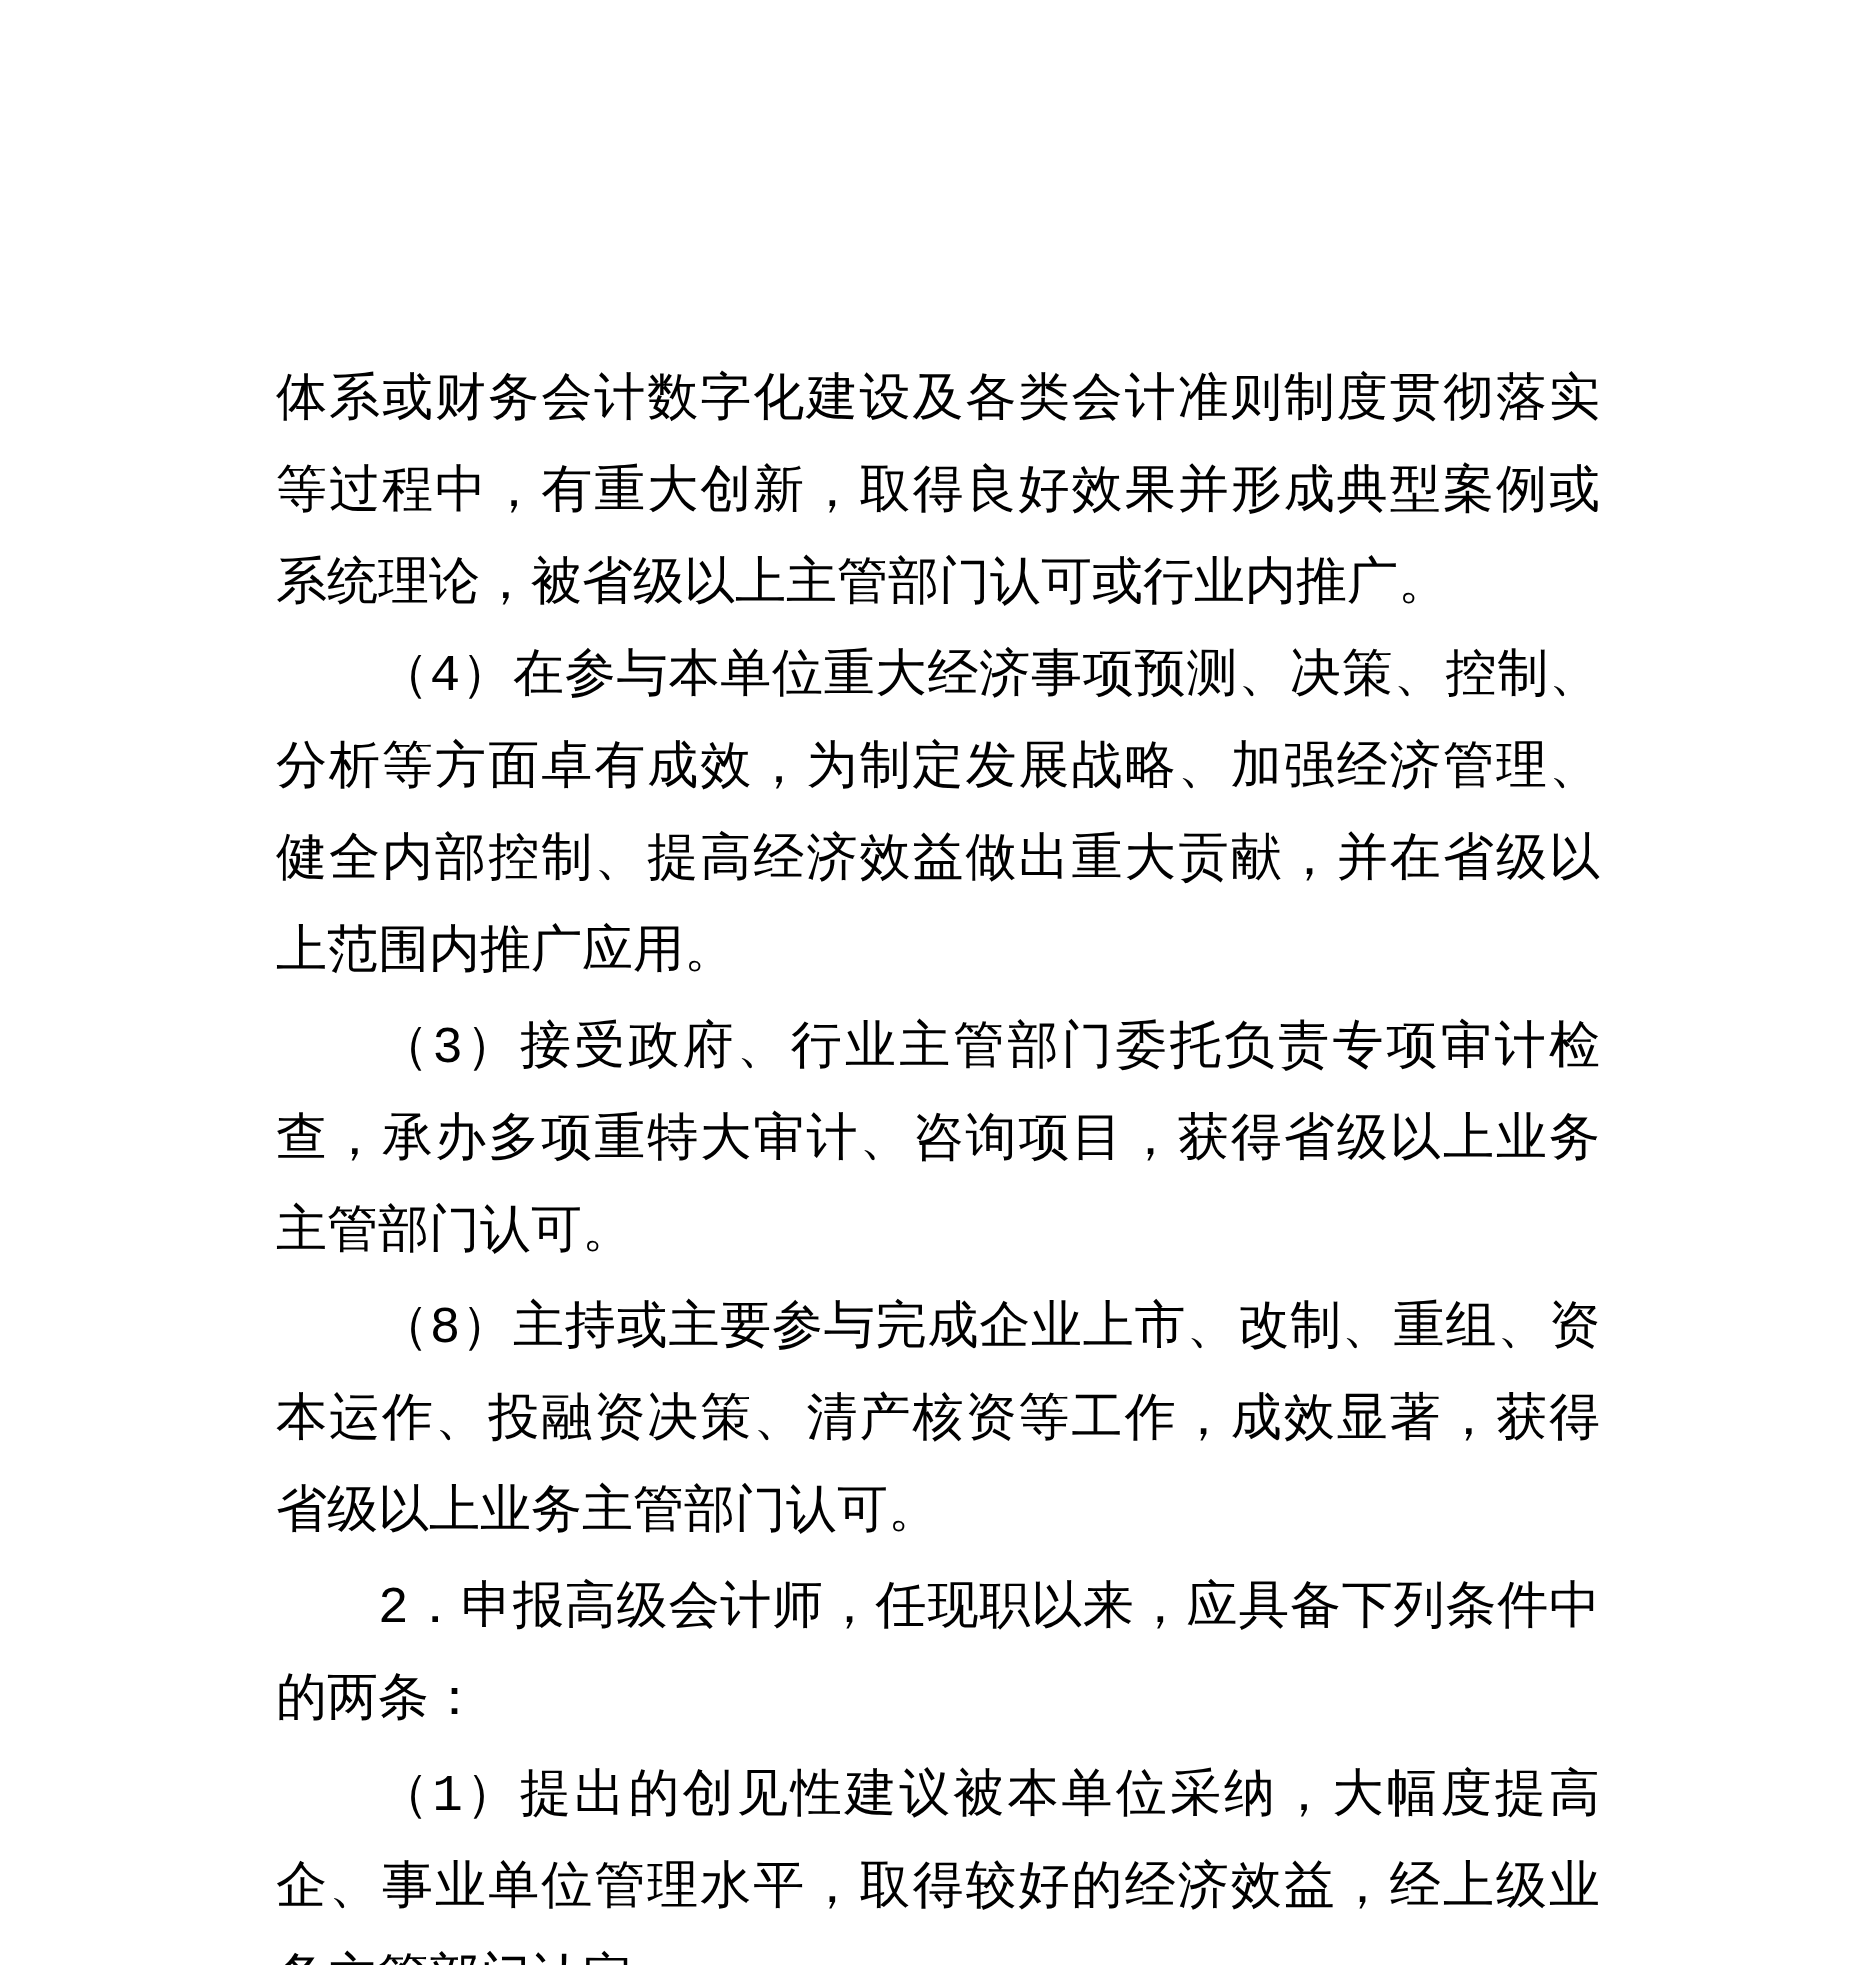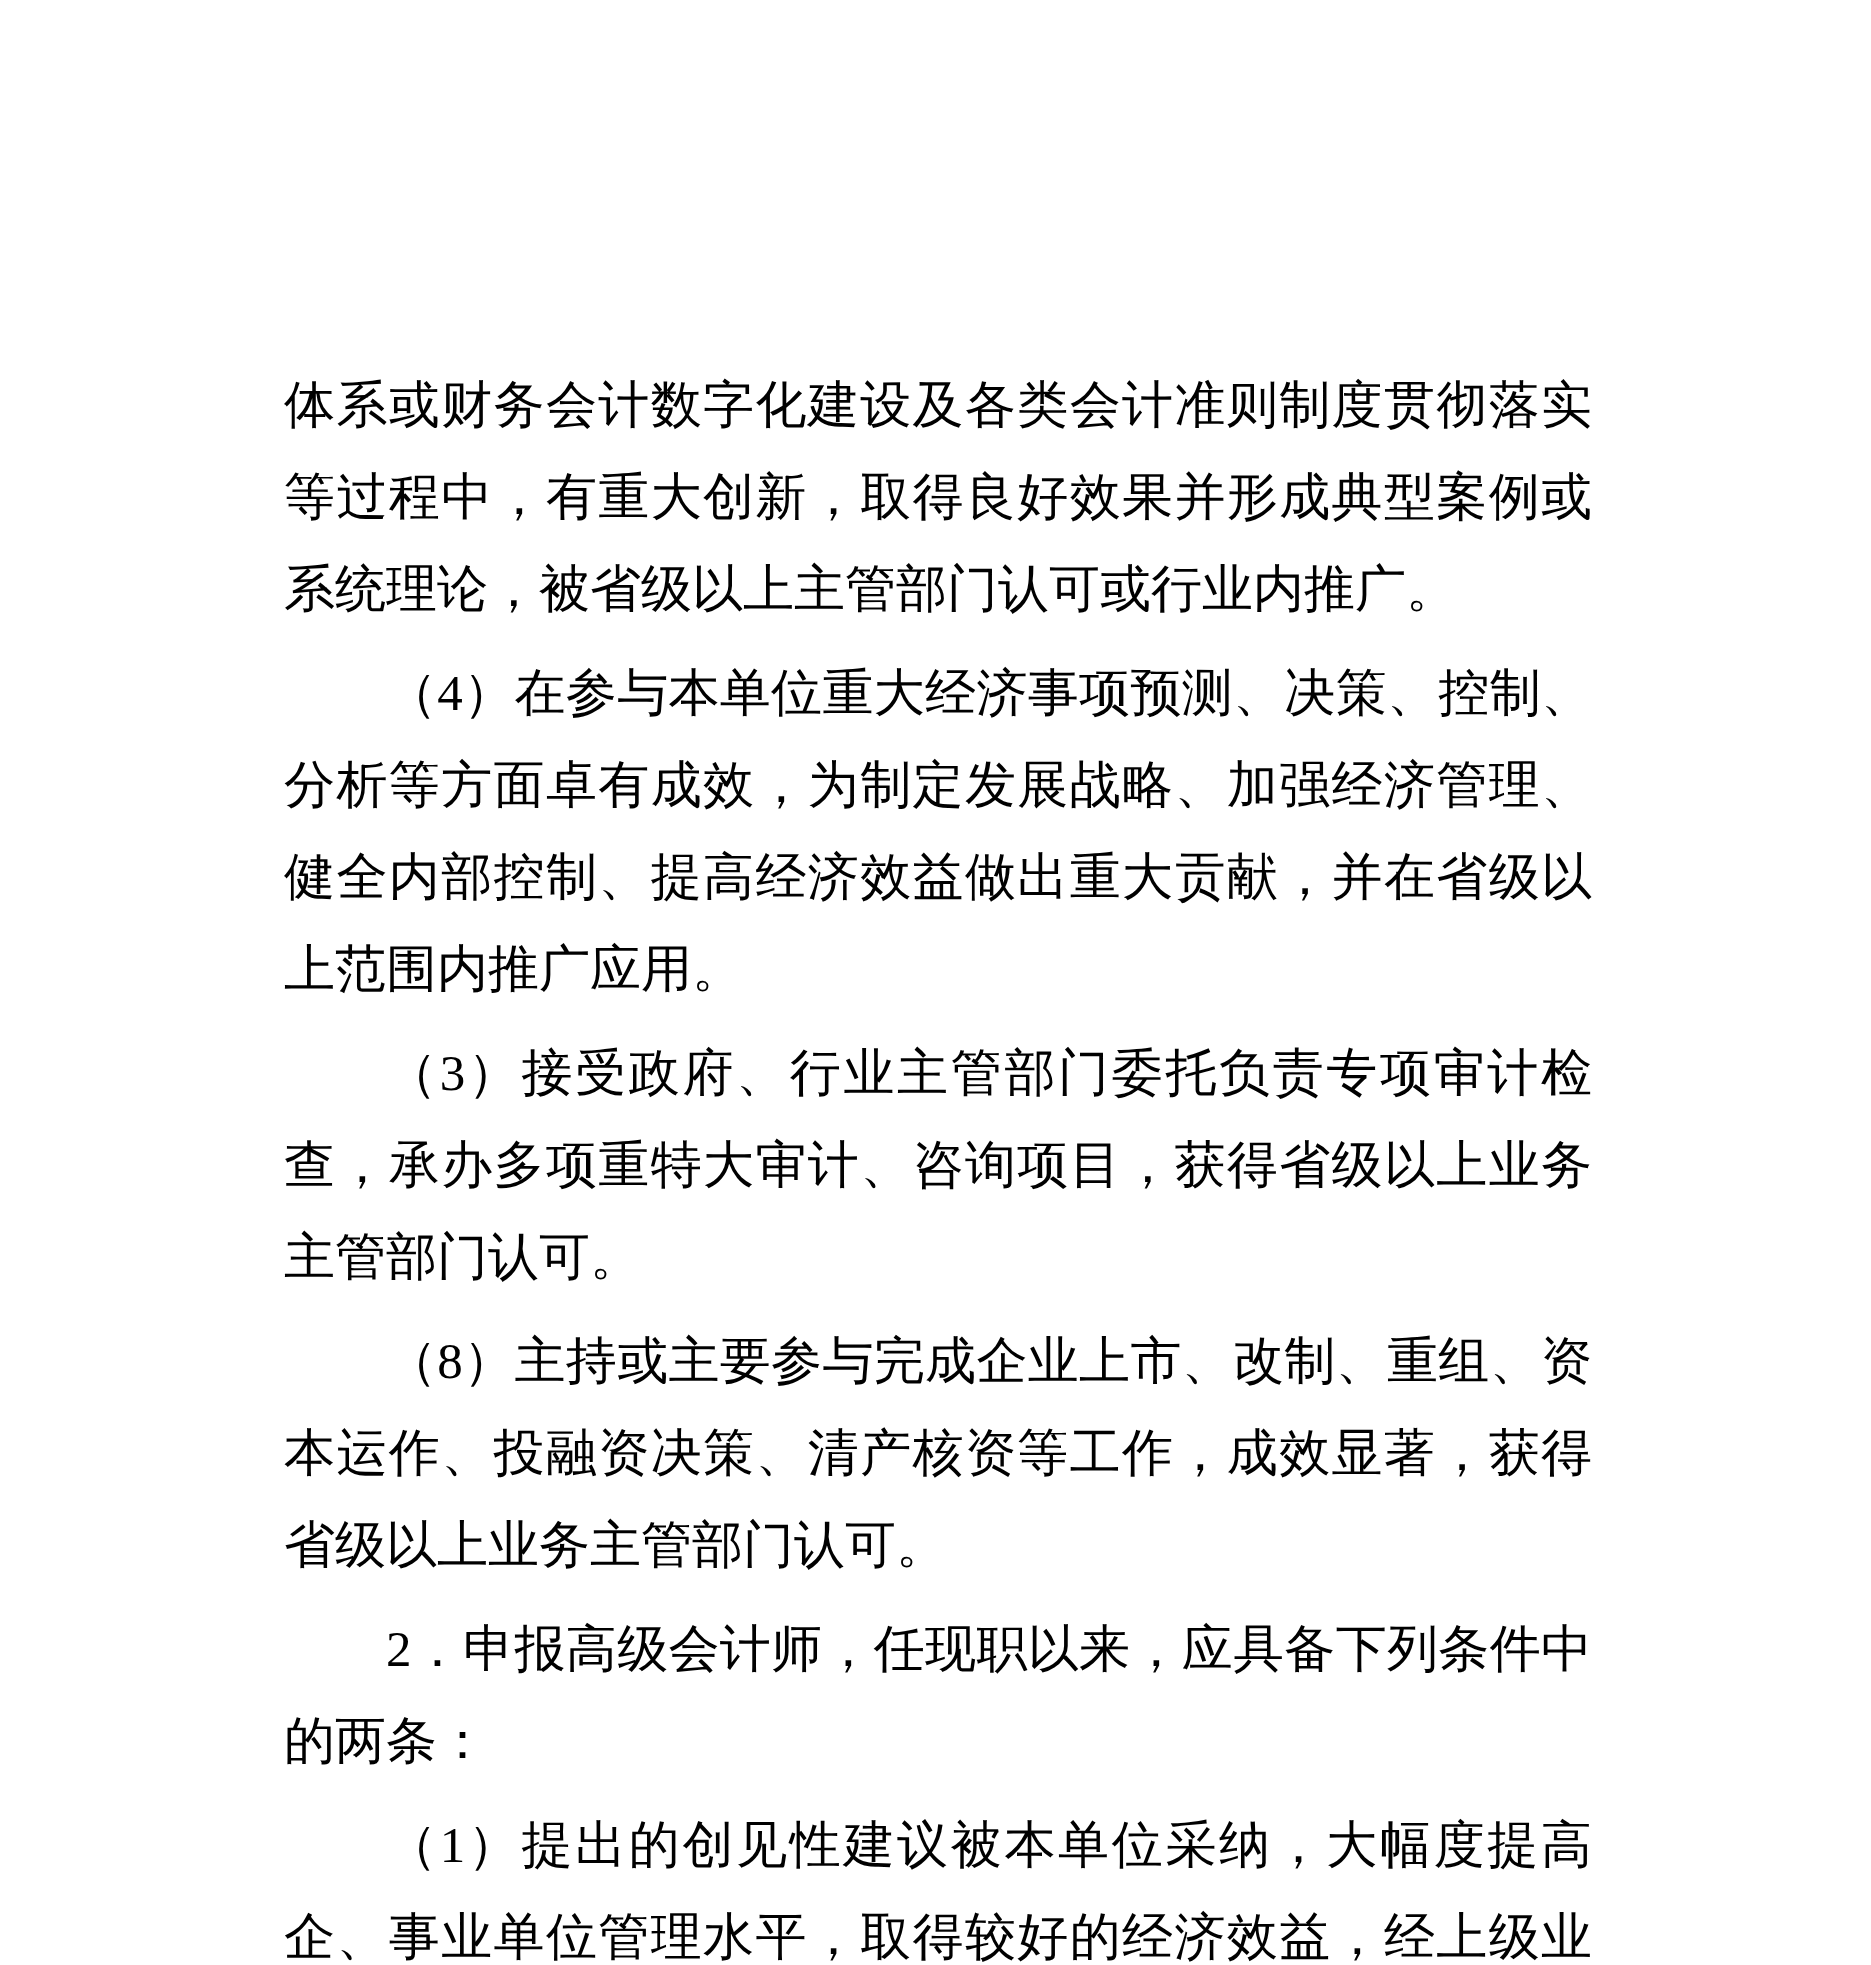--- a/index.html
+++ b/index.html
@@ -35,7 +35,7 @@
     letter-spacing: 0;
   }
   .content p {
-    margin: 12px;
+    margin: 4px;
     padding: 0;
   }
   .content p.indent {

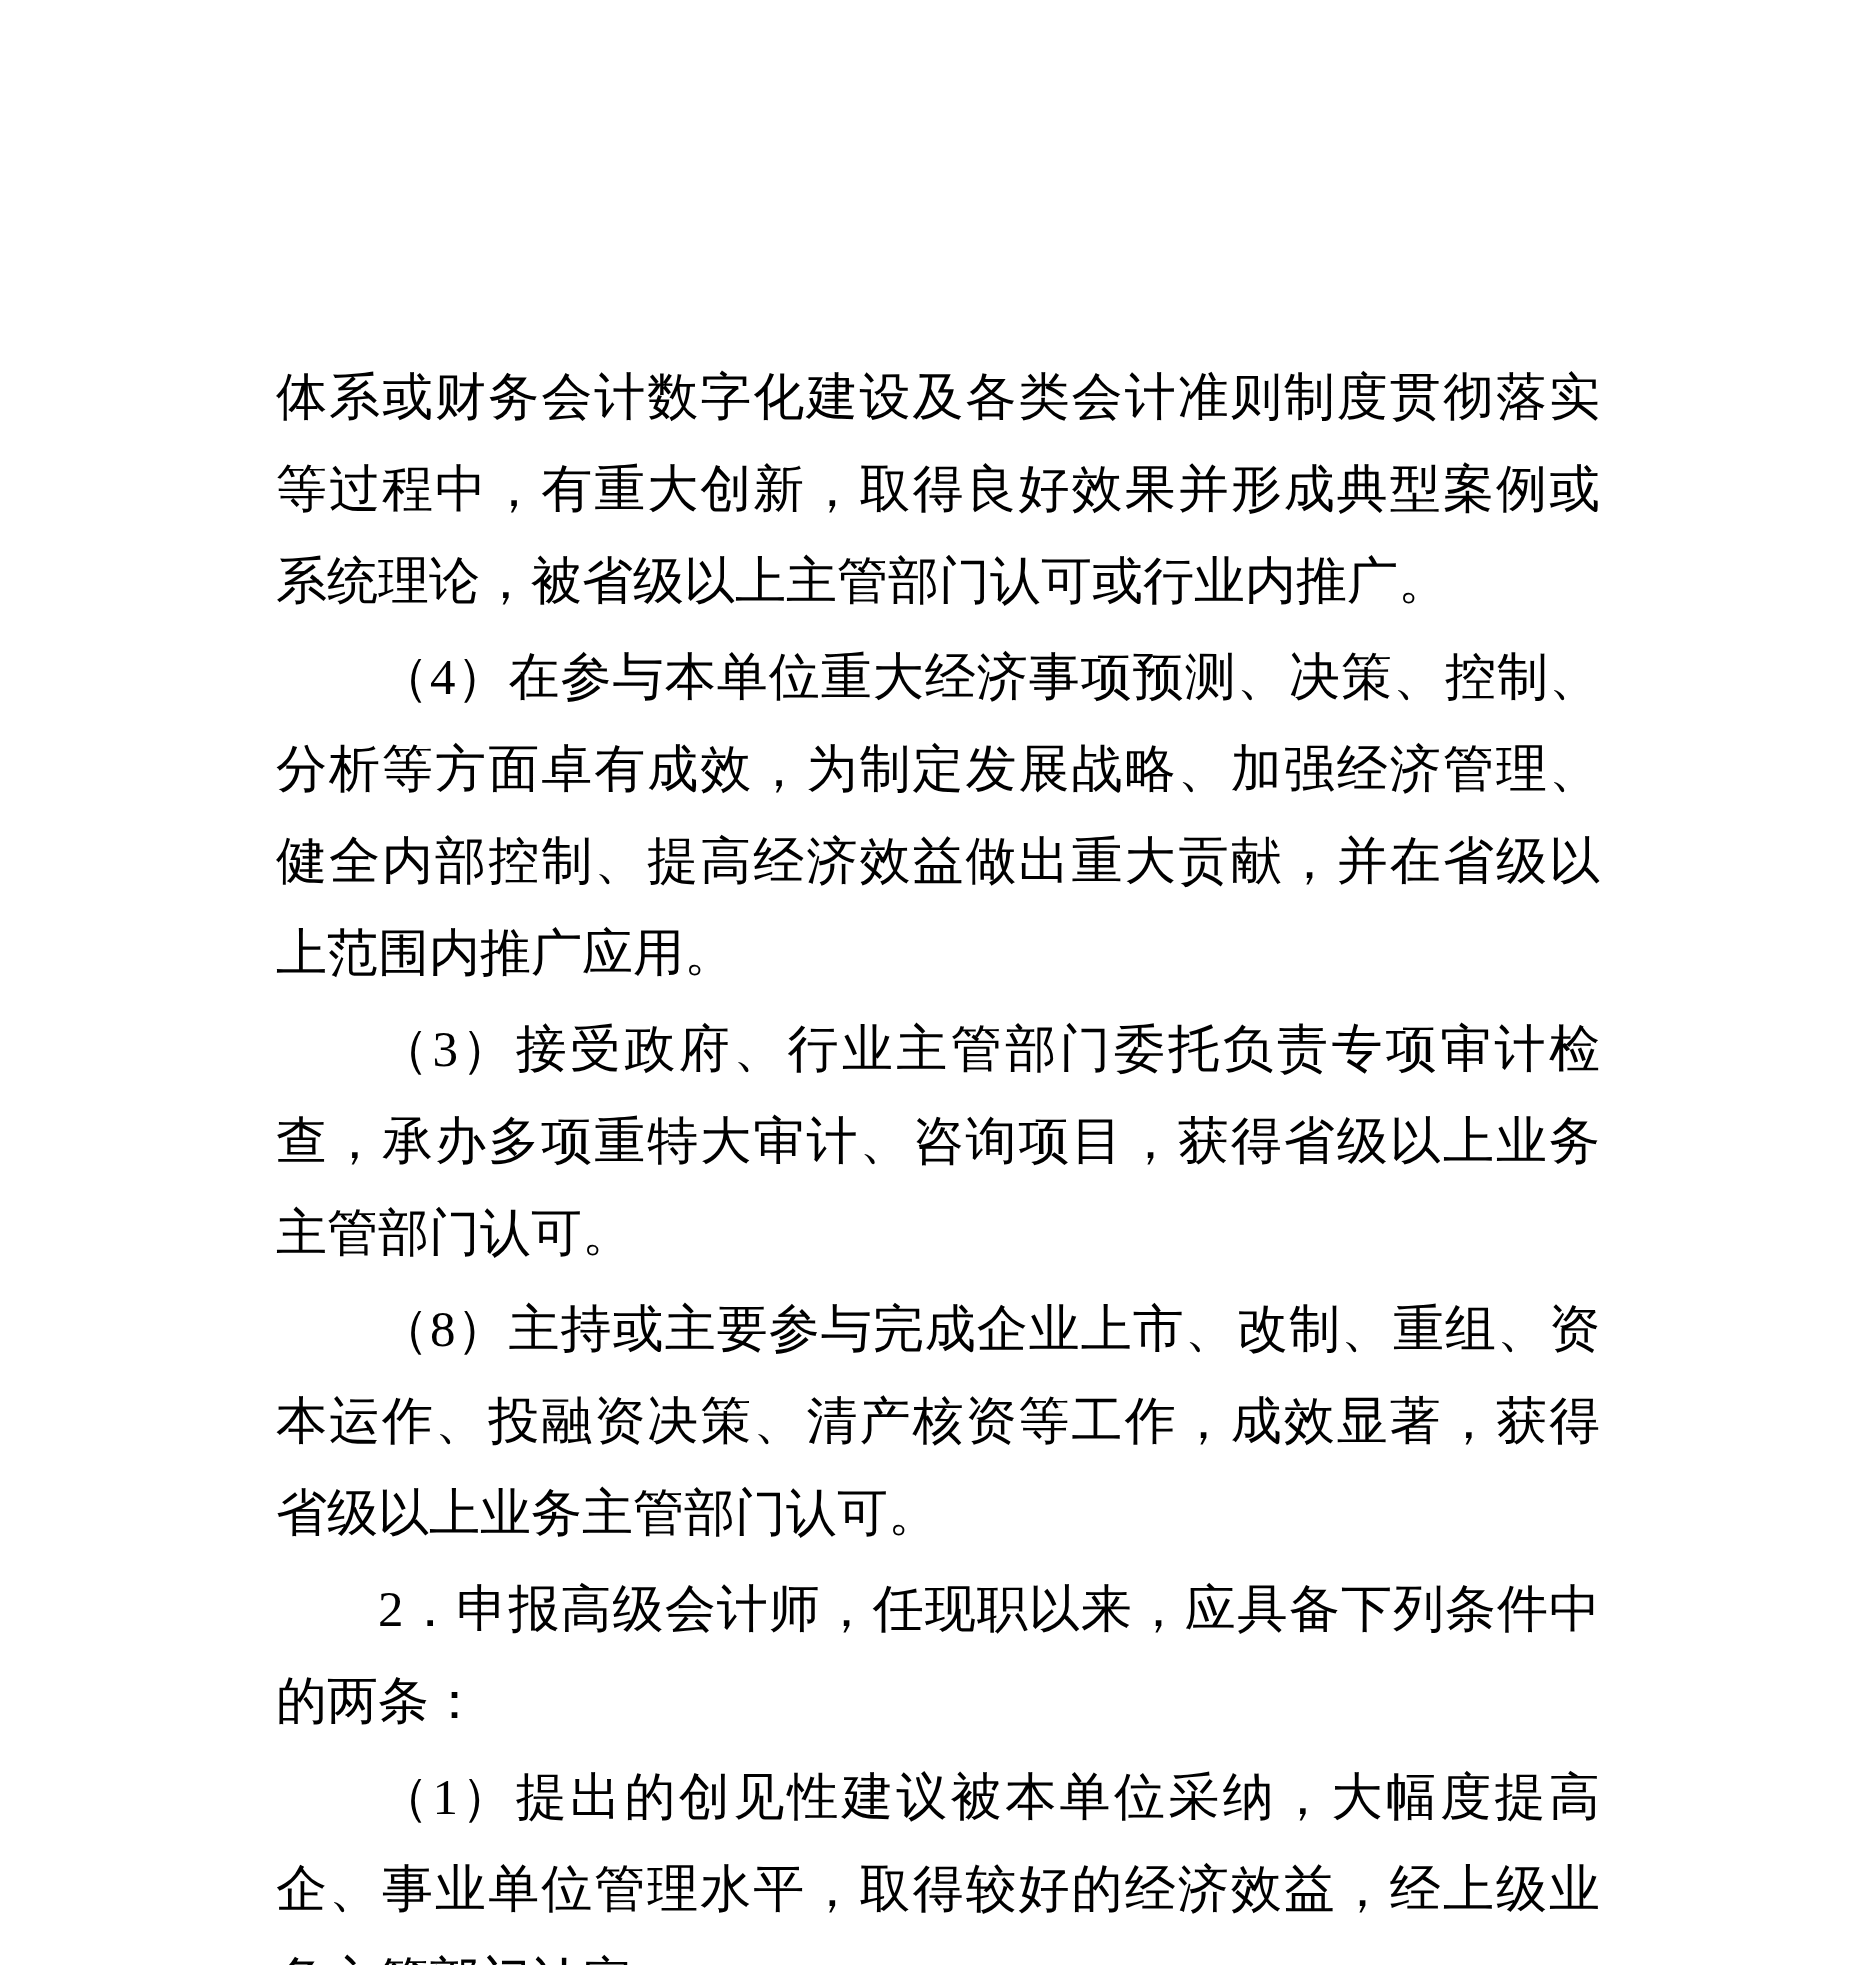--- a/index.html
+++ b/index.html
@@ -40,6 +40,7 @@
   }
   .content p.indent {
     text-indent: 2em;
+    font-family: Liberation Mono, monospace;
   }
 </style>
 </head>

